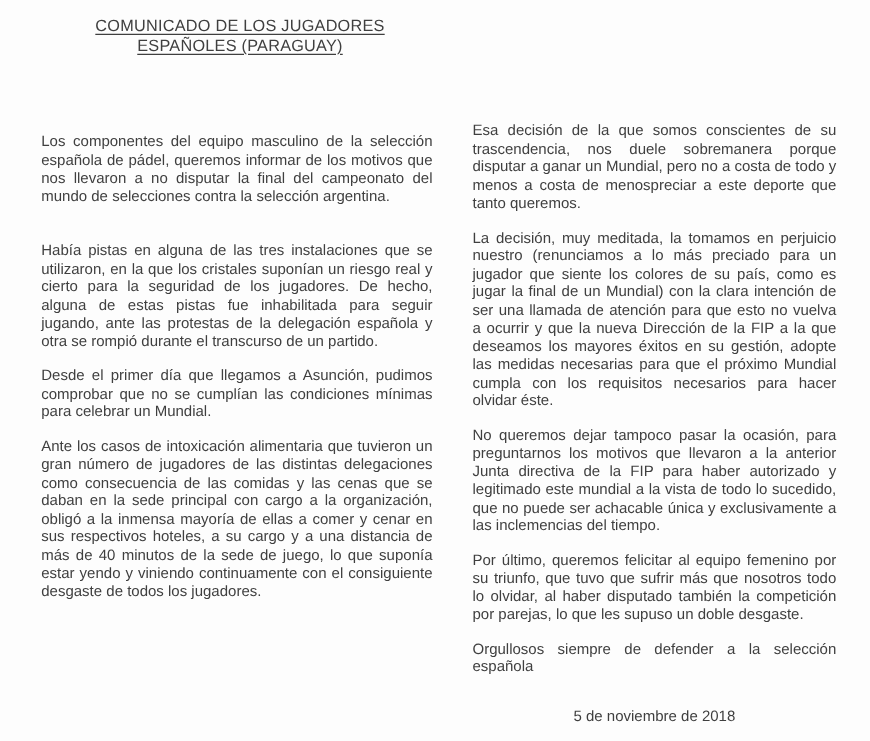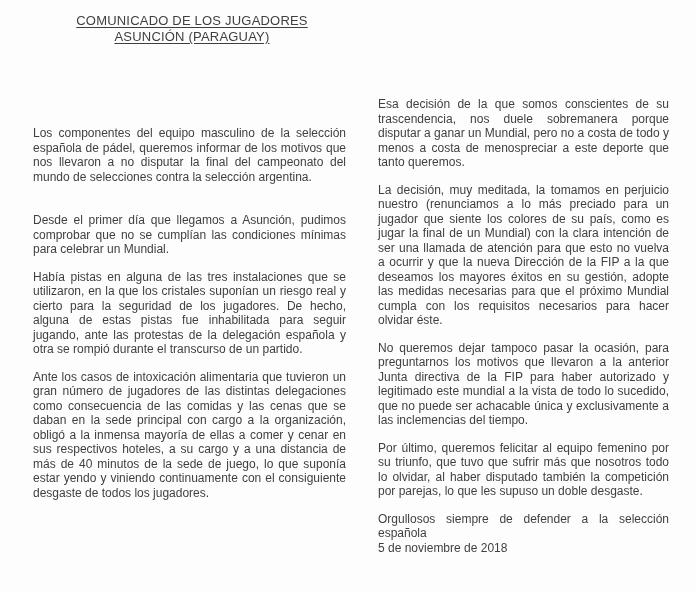--- a/index.html
+++ b/index.html
@@ -69,7 +69,7 @@
 
   <div class="doc-title">
     <div class="line">COMUNICADO DE LOS JUGADORES</div>
-    <div class="line">ASUNCIÓN (PARAGUAY)</div>
+    <div class="line">ESPAÑOLES (PARAGUAY)</div>
   </div>
 
   <div class="col col-left">

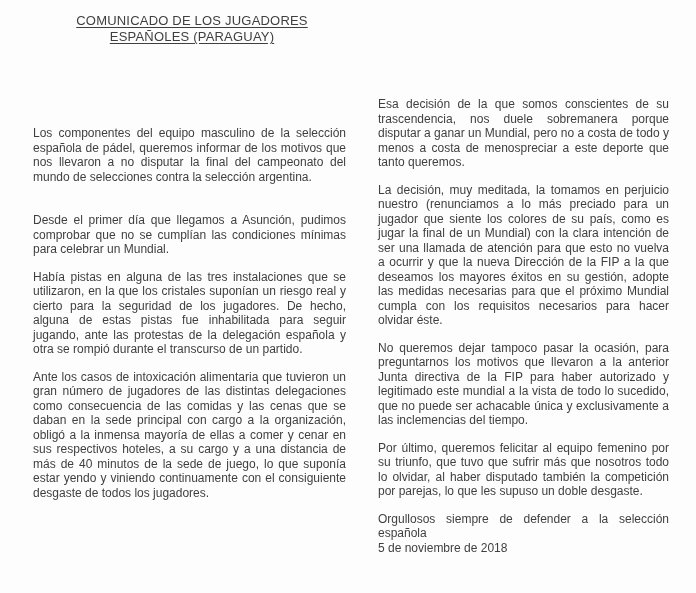--- a/index.html
+++ b/index.html
@@ -44,7 +44,6 @@
     left: 33px;
     top: 106px;
     width: 313px;
-    margin-top: 20px;
   }
   .col-right {
     left: 378px;

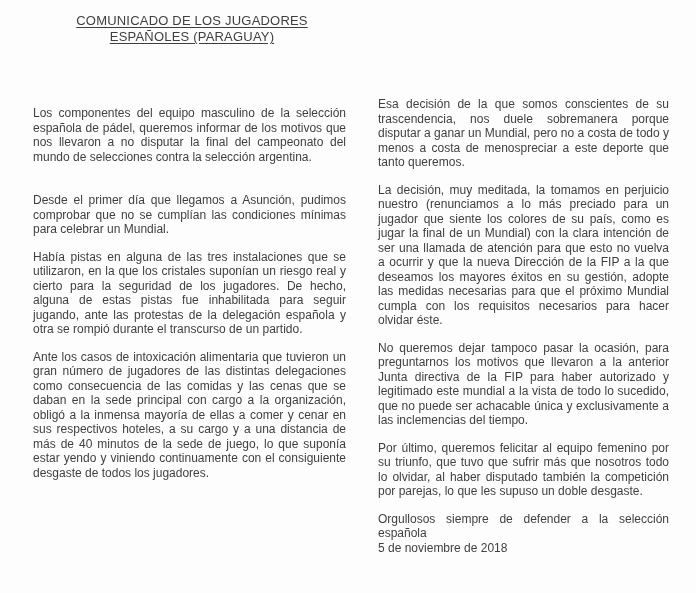--- a/index.html
+++ b/index.html
@@ -73,8 +73,8 @@
 
   <div class="col col-left">
     <p class="gap-after-large">Los componentes del equipo masculino de la selección española de pádel, queremos informar de los motivos que nos llevaron a no disputar la final del campeonato del mundo de selecciones contra la selección argentina.</p>
+    <p>Había pistas en alguna de las tres instalaciones que se utilizaron, en la que los cristales suponían un riesgo real y cierto para la seguridad de los jugadores. De hecho, alguna de estas pistas fue inhabilitada para seguir jugando, ante las protestas de la delegación española y otra se rompió durante el transcurso de un partido.</p>
     <p>Desde el primer día que llegamos a Asunción, pudimos comprobar que no se cumplían las condiciones mínimas para celebrar un Mundial.</p>
-    <p>Había pistas en alguna de las tres instalaciones que se utilizaron, en la que los cristales suponían un riesgo real y cierto para la seguridad de los jugadores. De hecho, alguna de estas pistas fue inhabilitada para seguir jugando, ante las protestas de la delegación española y otra se rompió durante el transcurso de un partido.</p>
     <p>Ante los casos de intoxicación alimentaria que tuvieron un gran número de jugadores de las distintas delegaciones como consecuencia de las comidas y las cenas que se daban en la sede principal con cargo a la organización, obligó a la inmensa mayoría de ellas a comer y cenar en sus respectivos hoteles, a su cargo y a una distancia de más de 40 minutos de la sede de juego, lo que suponía estar yendo y viniendo continuamente con el consiguiente desgaste de todos los jugadores.</p>
   </div>
 

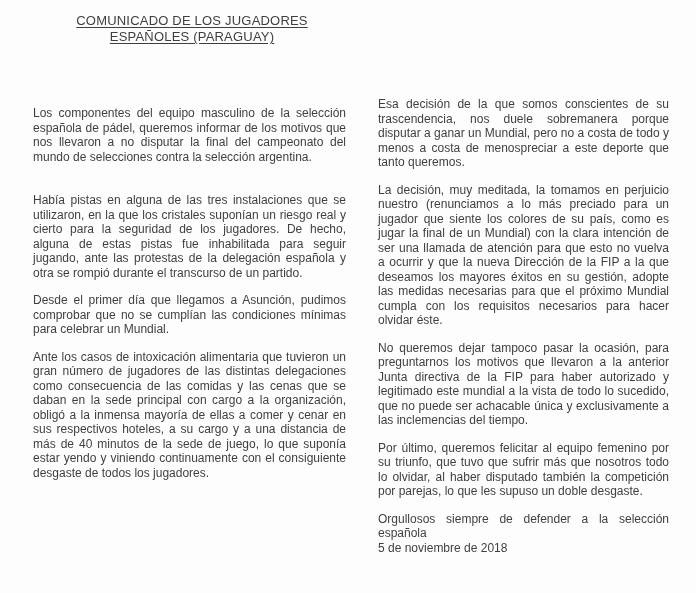--- a/index.html
+++ b/index.html
@@ -54,7 +54,7 @@
     margin-bottom: 29px;
   }
   p.signoff {
-    margin-bottom: 0;
+    margin-bottom: 25px;
   }
   p.date-line {
     margin-bottom: 0;

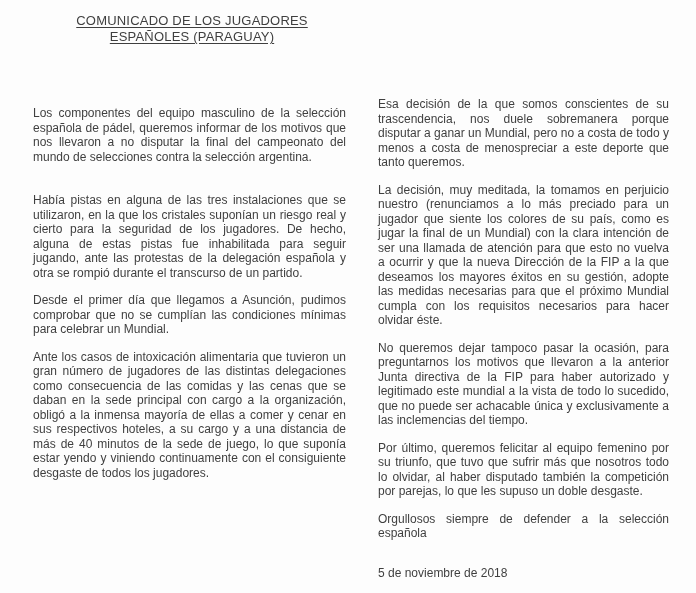--- a/index.html
+++ b/index.html
@@ -58,7 +58,7 @@
   }
   p.date-line {
     margin-bottom: 0;
-    text-align: left;
+    text-align: center;
   }
 </style>
 </head>

